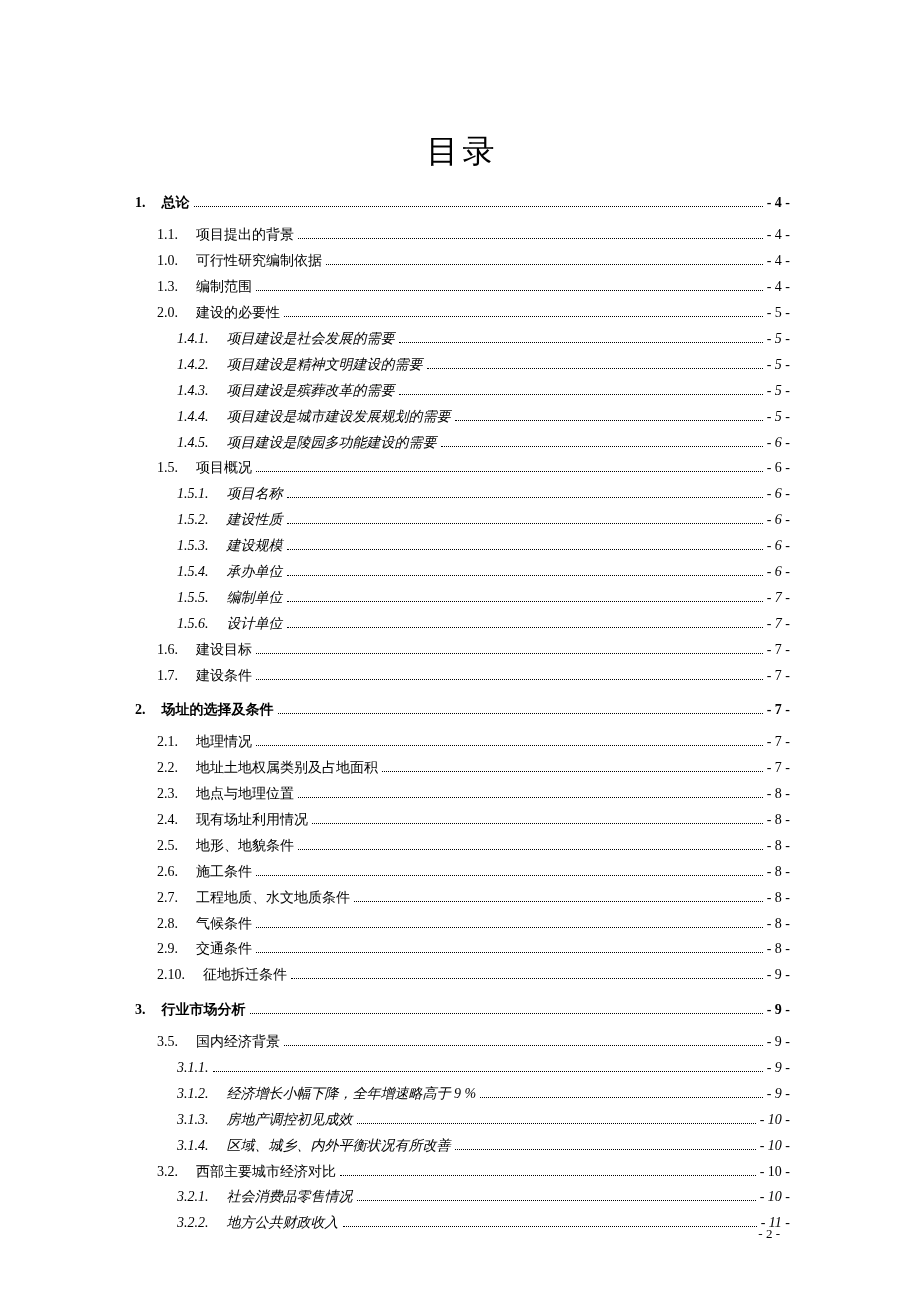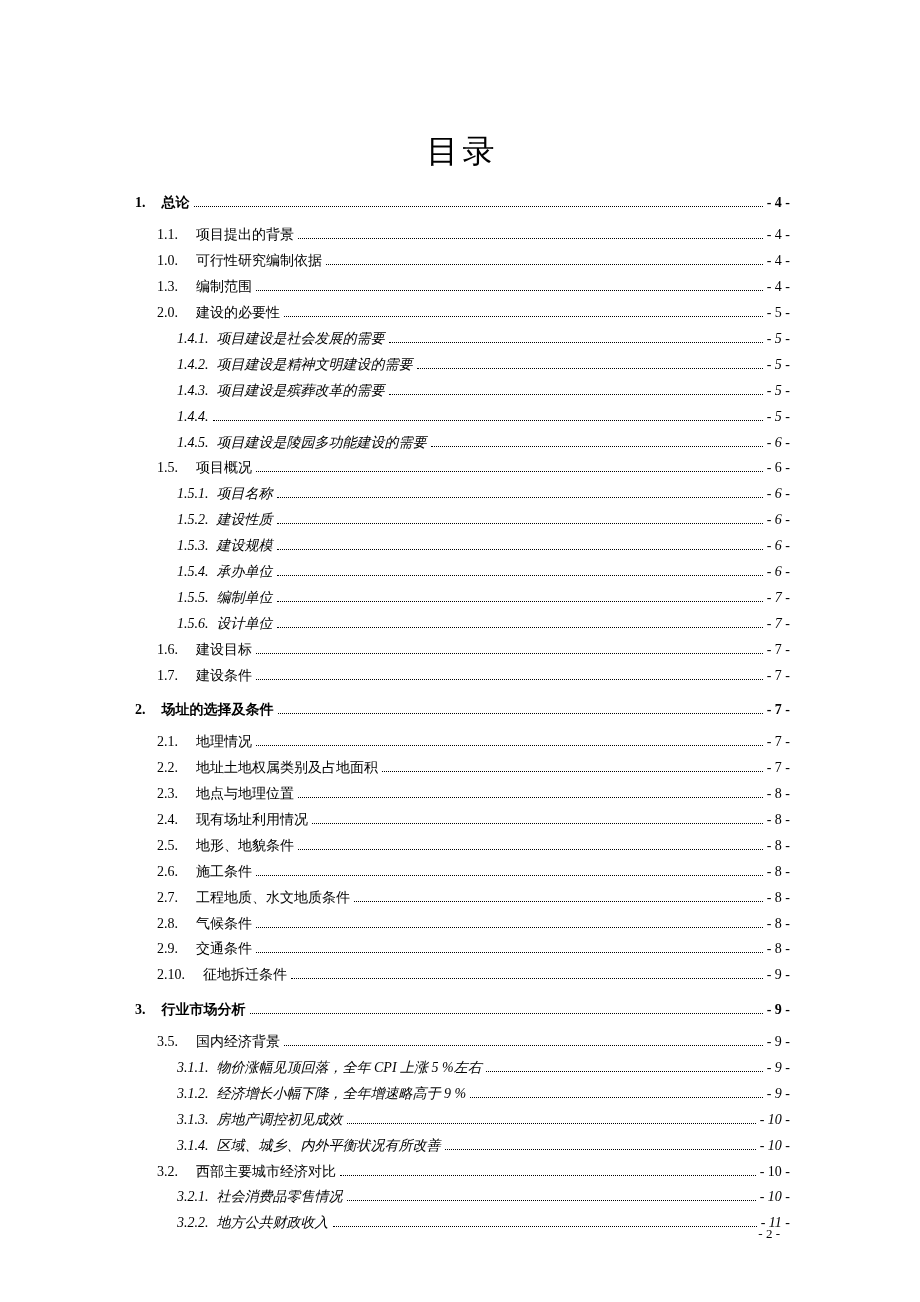--- a/index.html
+++ b/index.html
@@ -42,7 +42,7 @@
     .sub { padding-left: 22px; }
     .sub .toc-txt { margin-left: 18px; }
     .subsub { padding-left: 42px; font-style: italic; }
-    .subsub .toc-txt { margin-left: 8px; text-align: right; }
+    .subsub .toc-txt { margin-left: 18px; text-align: right; }
     .subsub .toc-page { font-style: italic; }
     .page-footer {
       position: absolute;

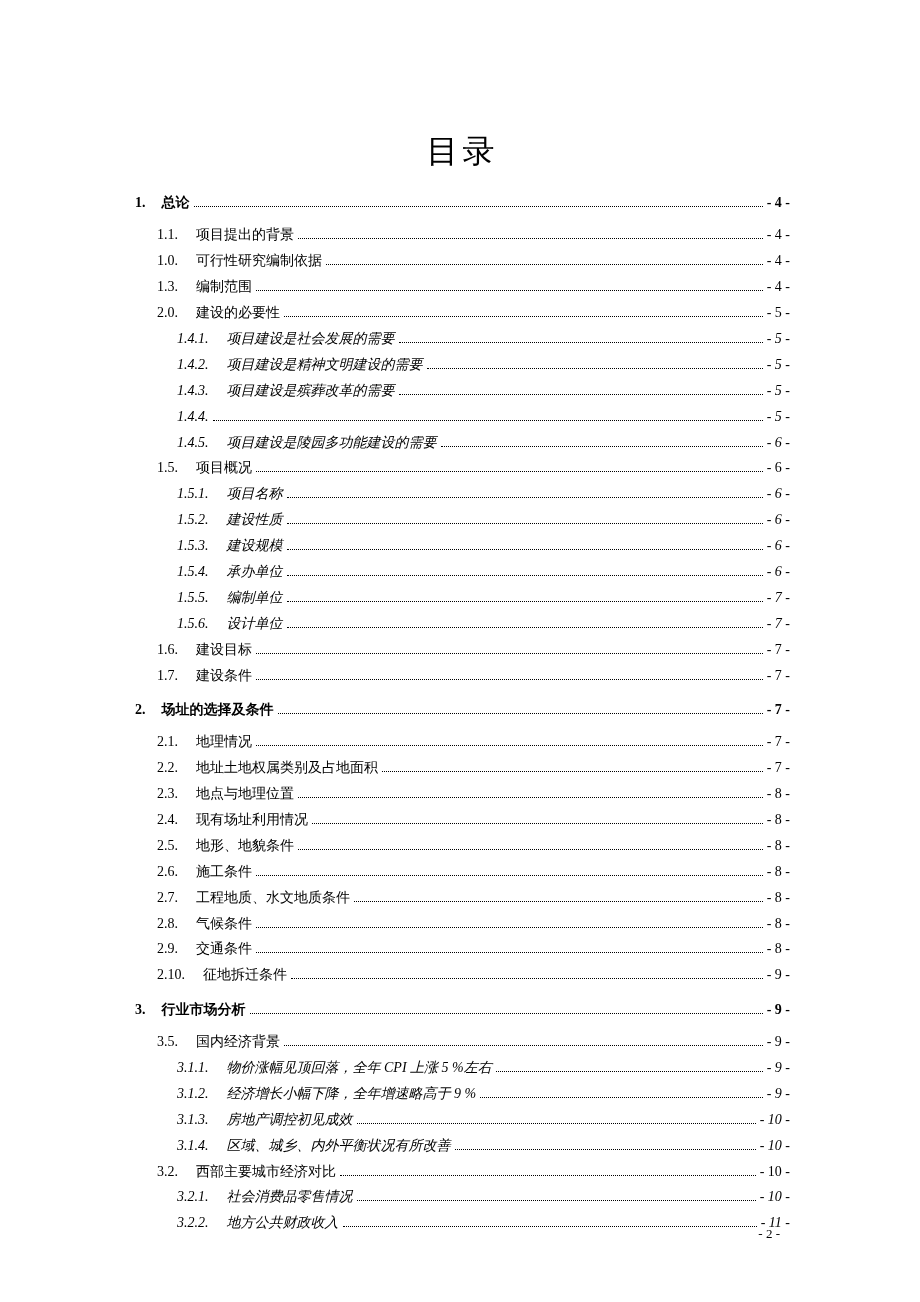--- a/index.html
+++ b/index.html
@@ -107,6 +107,7 @@
     </div>
     <div class="toc-row subsub">
       <span class="toc-num">1.4.4.</span>
+      <span class="toc-txt">项目建设是城市建设发展规划的需要</span>
       <span class="dots"></span>
       <span class="toc-page">- 5 -</span>
     </div>

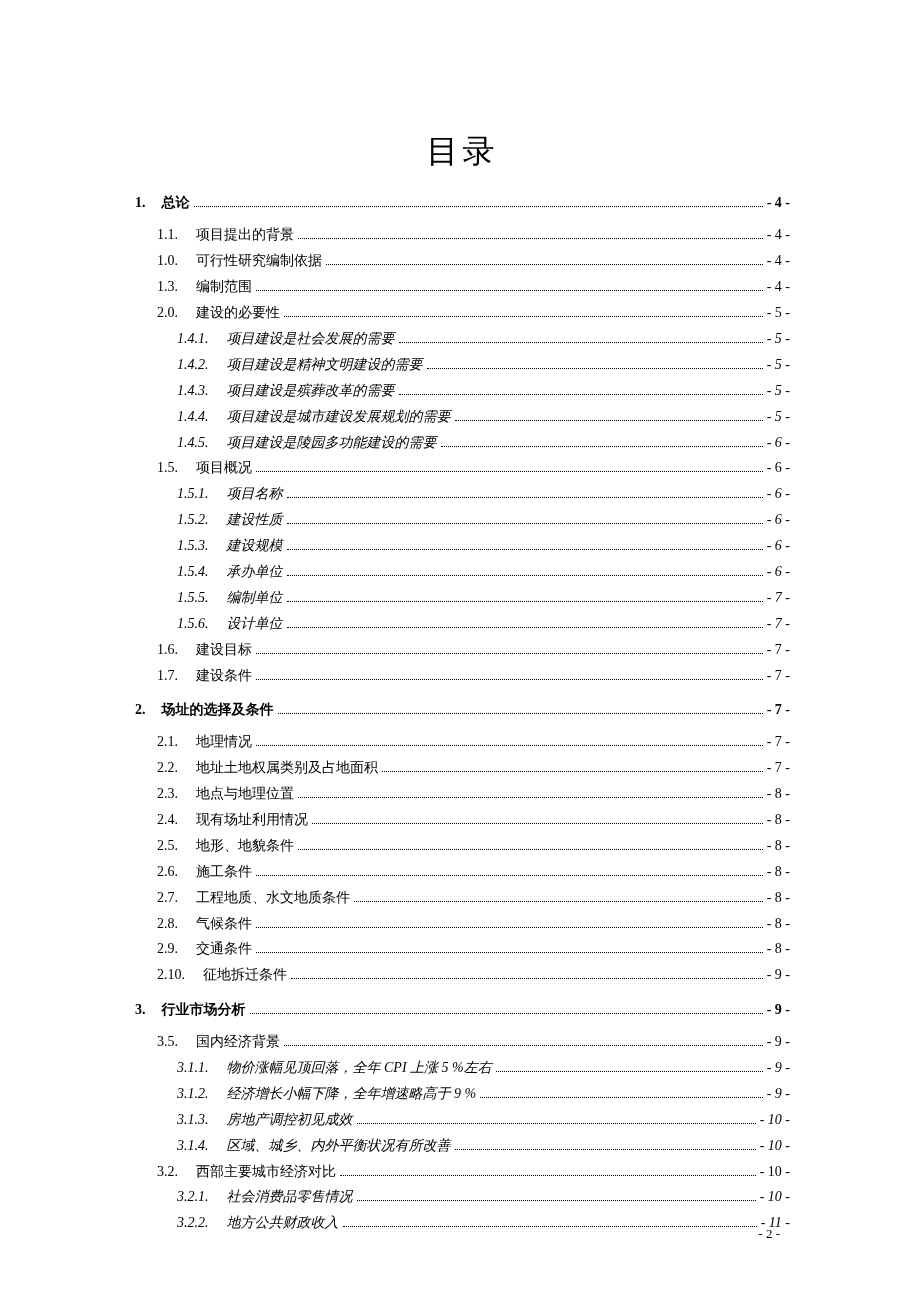--- a/index.html
+++ b/index.html
@@ -251,7 +251,6 @@
     </div>
     <div class="toc-row subsub">
       <span class="toc-num">3.1.1.</span>
-      <span class="toc-txt">物价涨幅见顶回落，全年 CPI 上涨 5 %左右</span>
       <span class="dots"></span>
       <span class="toc-page">- 9 -</span>
     </div>

